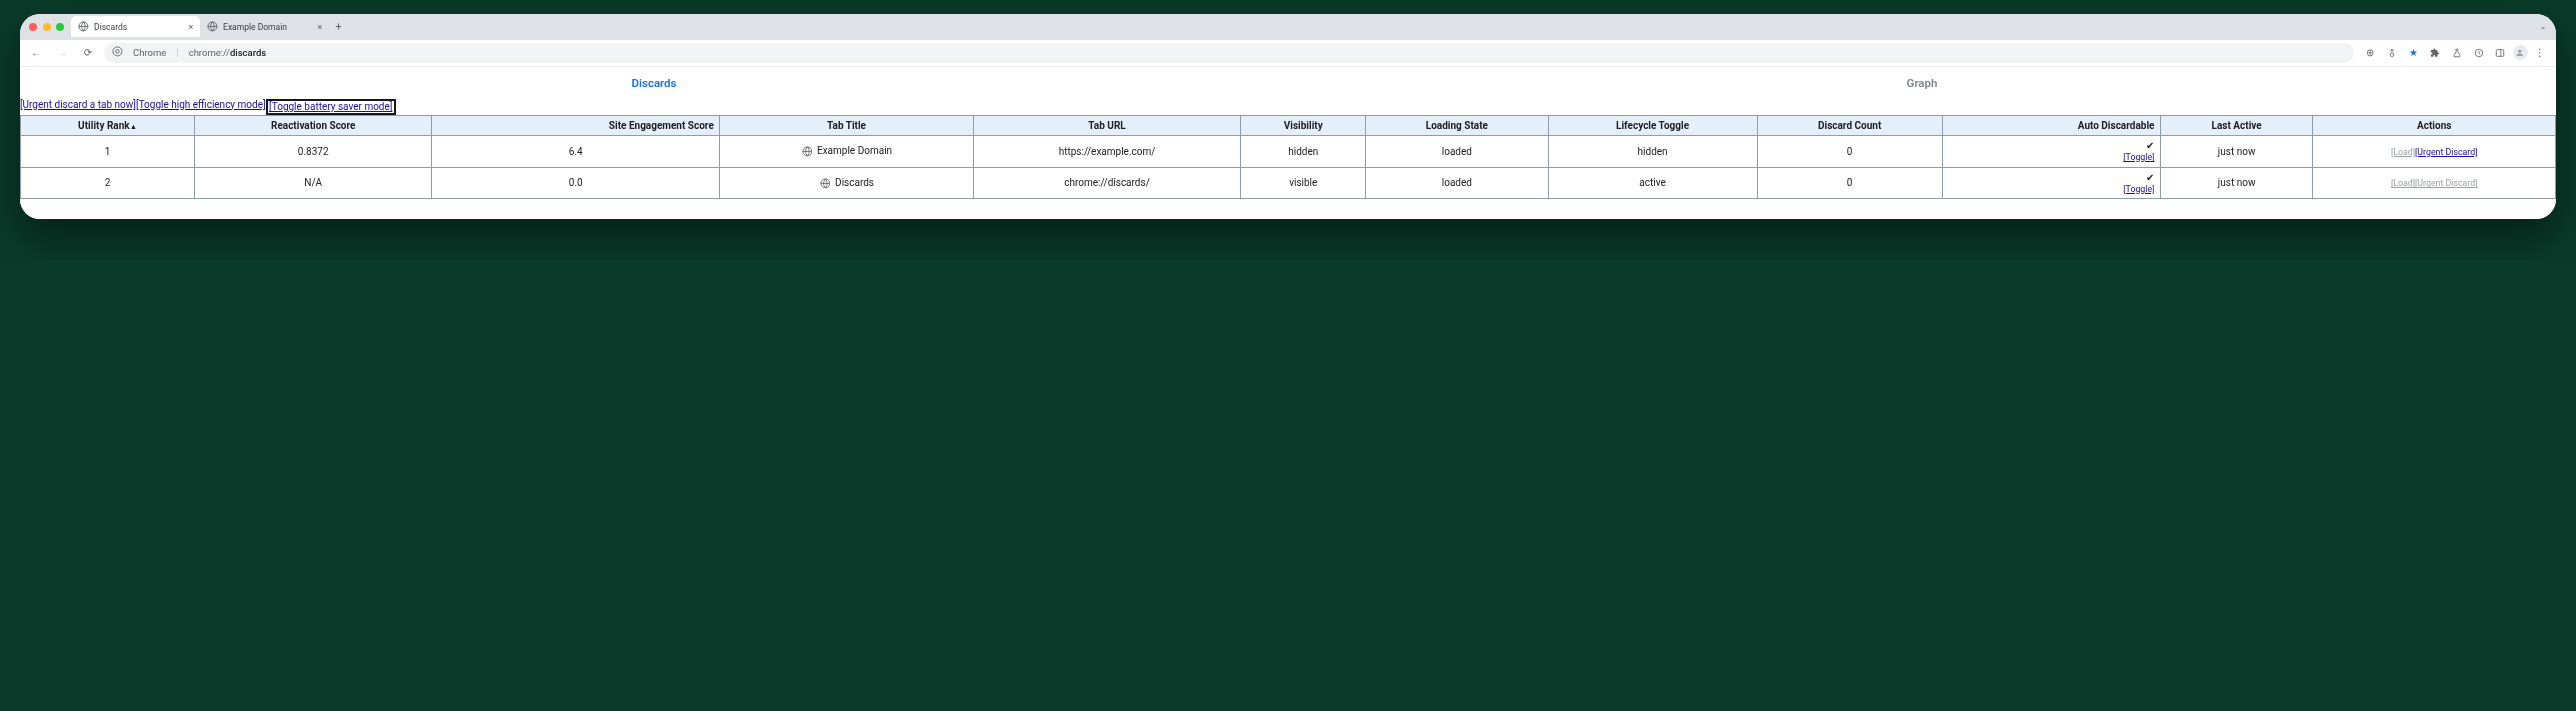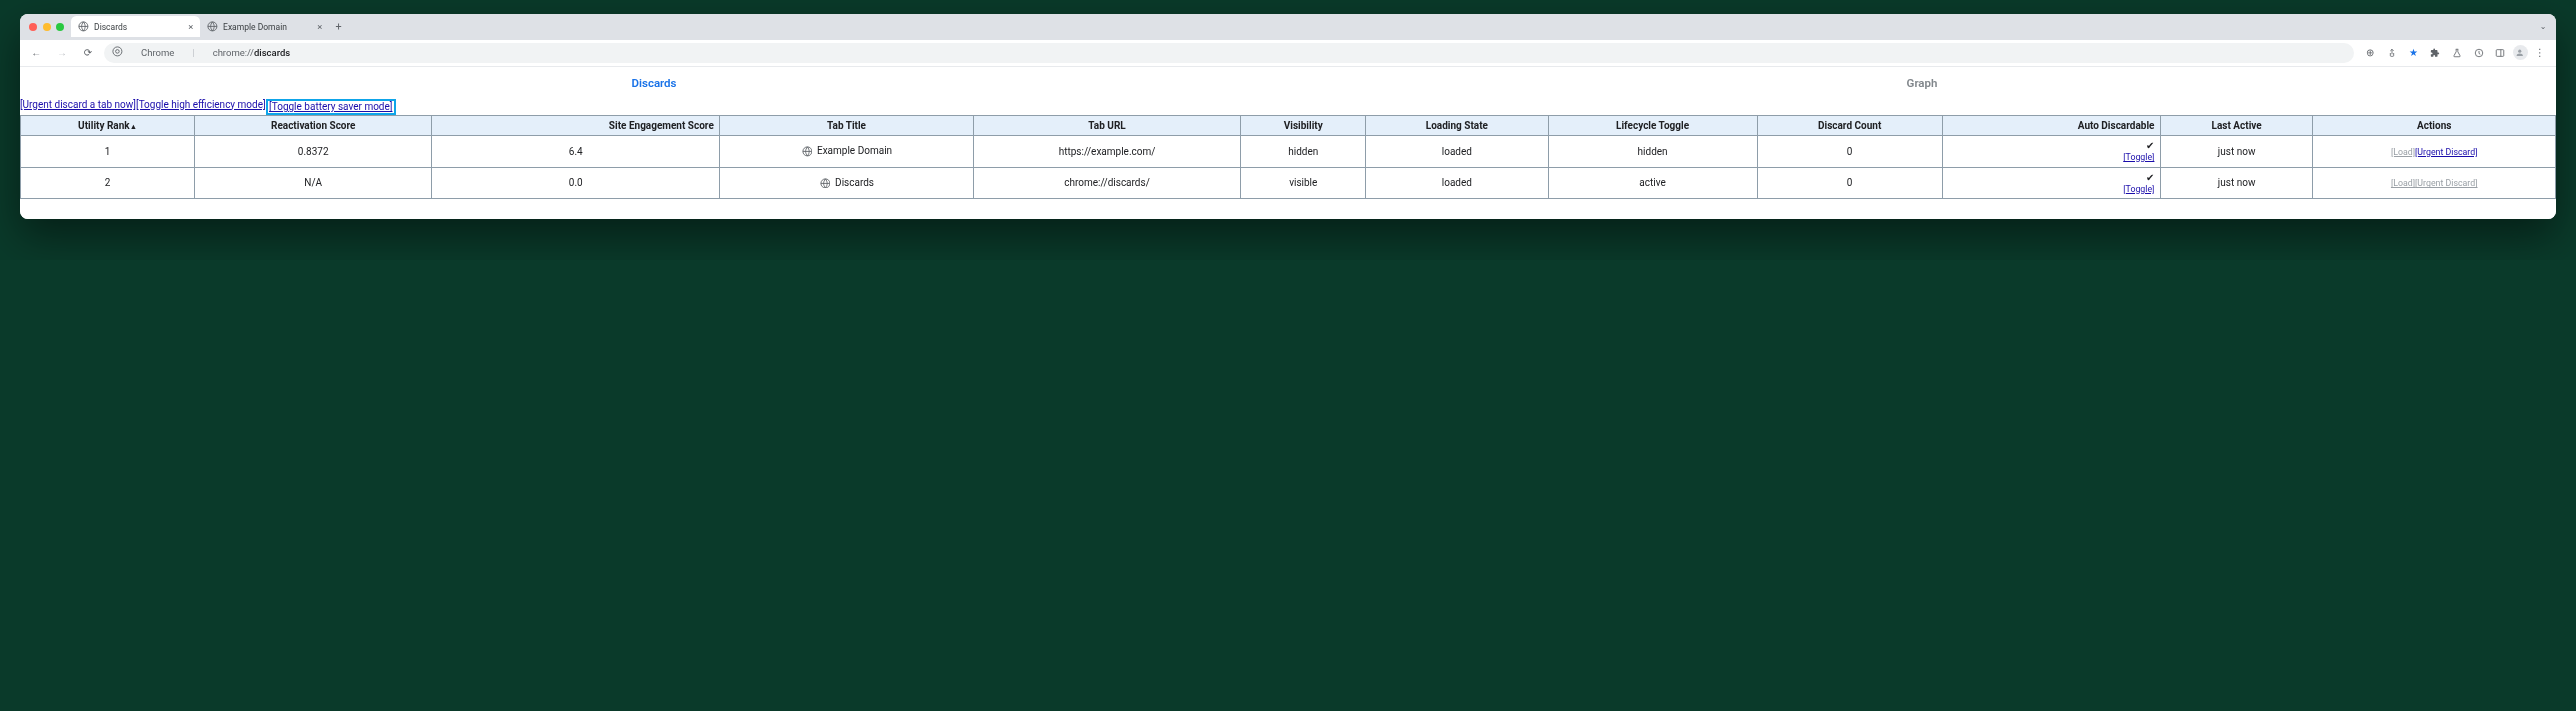--- a/index.html
+++ b/index.html
@@ -10,7 +10,7 @@
   }
   .window {
     background: #fff;
-    border-radius: 8px;
+    border-radius: 20px;
     box-shadow: 0 17px 41px rgba(0,0,0,0.45);
     overflow: hidden;
     width: 100%;

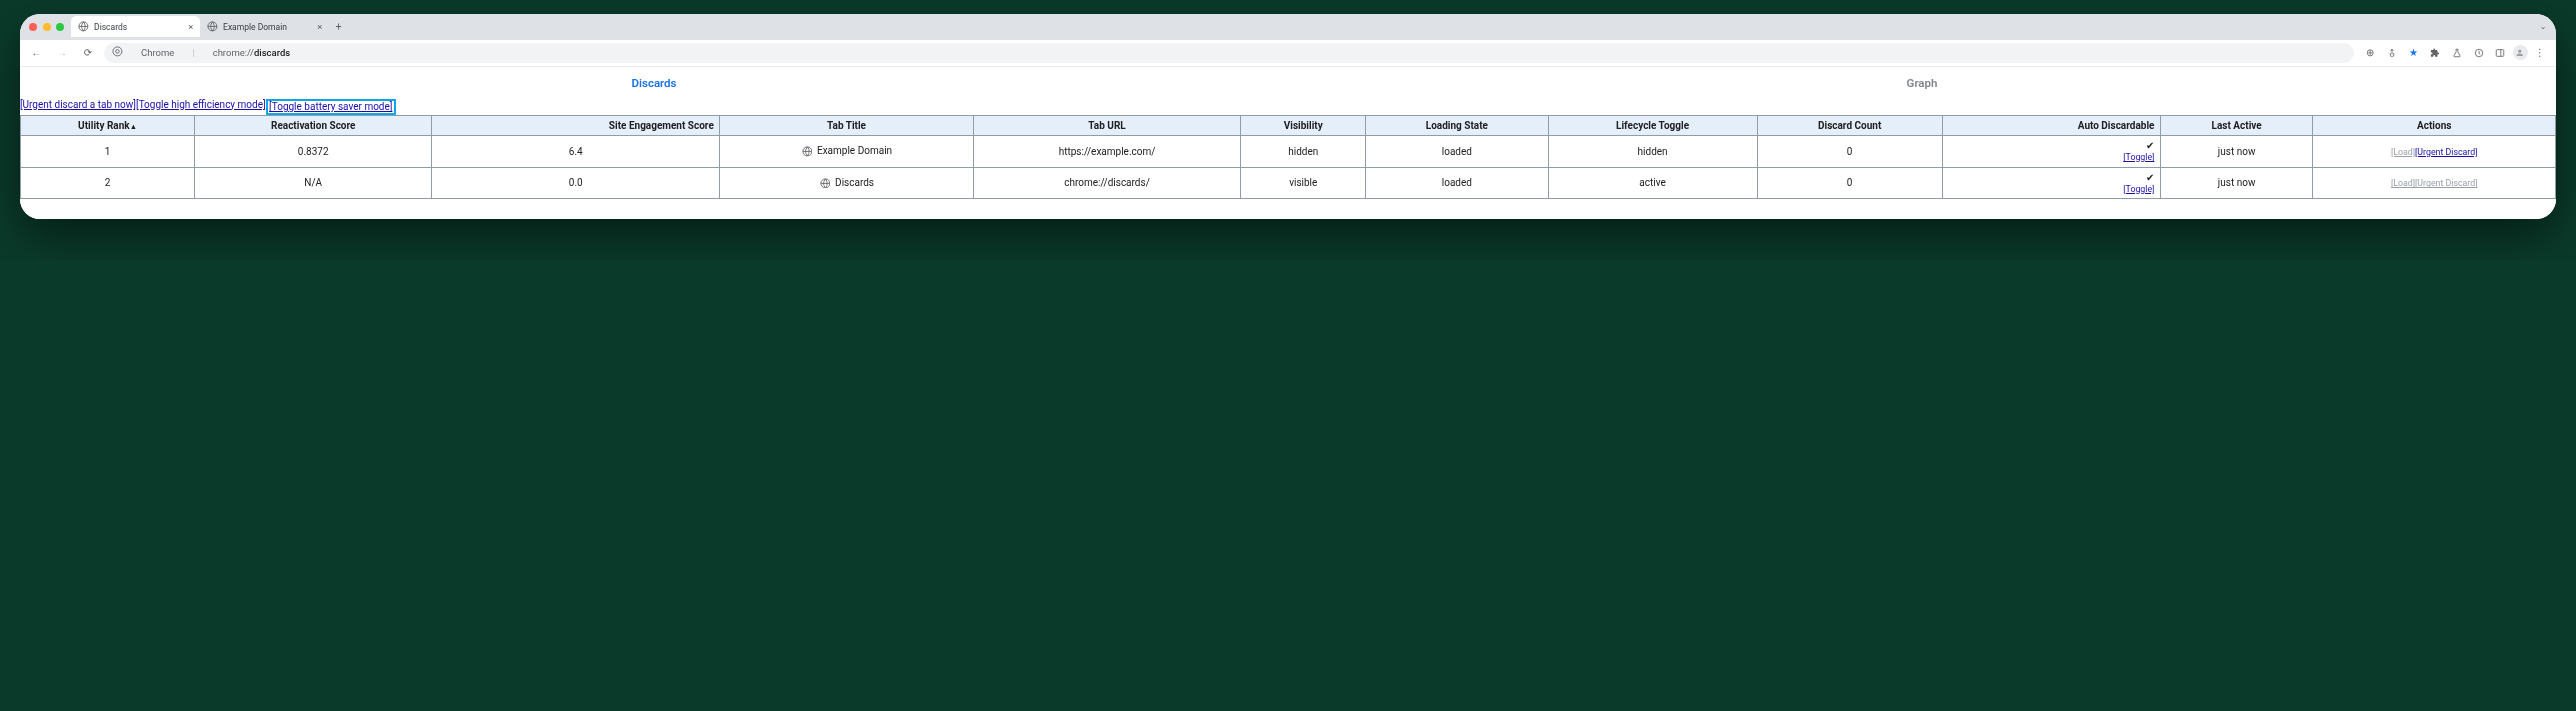--- a/index.html
+++ b/index.html
@@ -66,7 +66,7 @@
     display:flex;
     align-items:center;
     padding:0 8px;
-    gap:18px;
+    gap:10px;
     color:#5f6368;
     font-size:9.5px;
   }

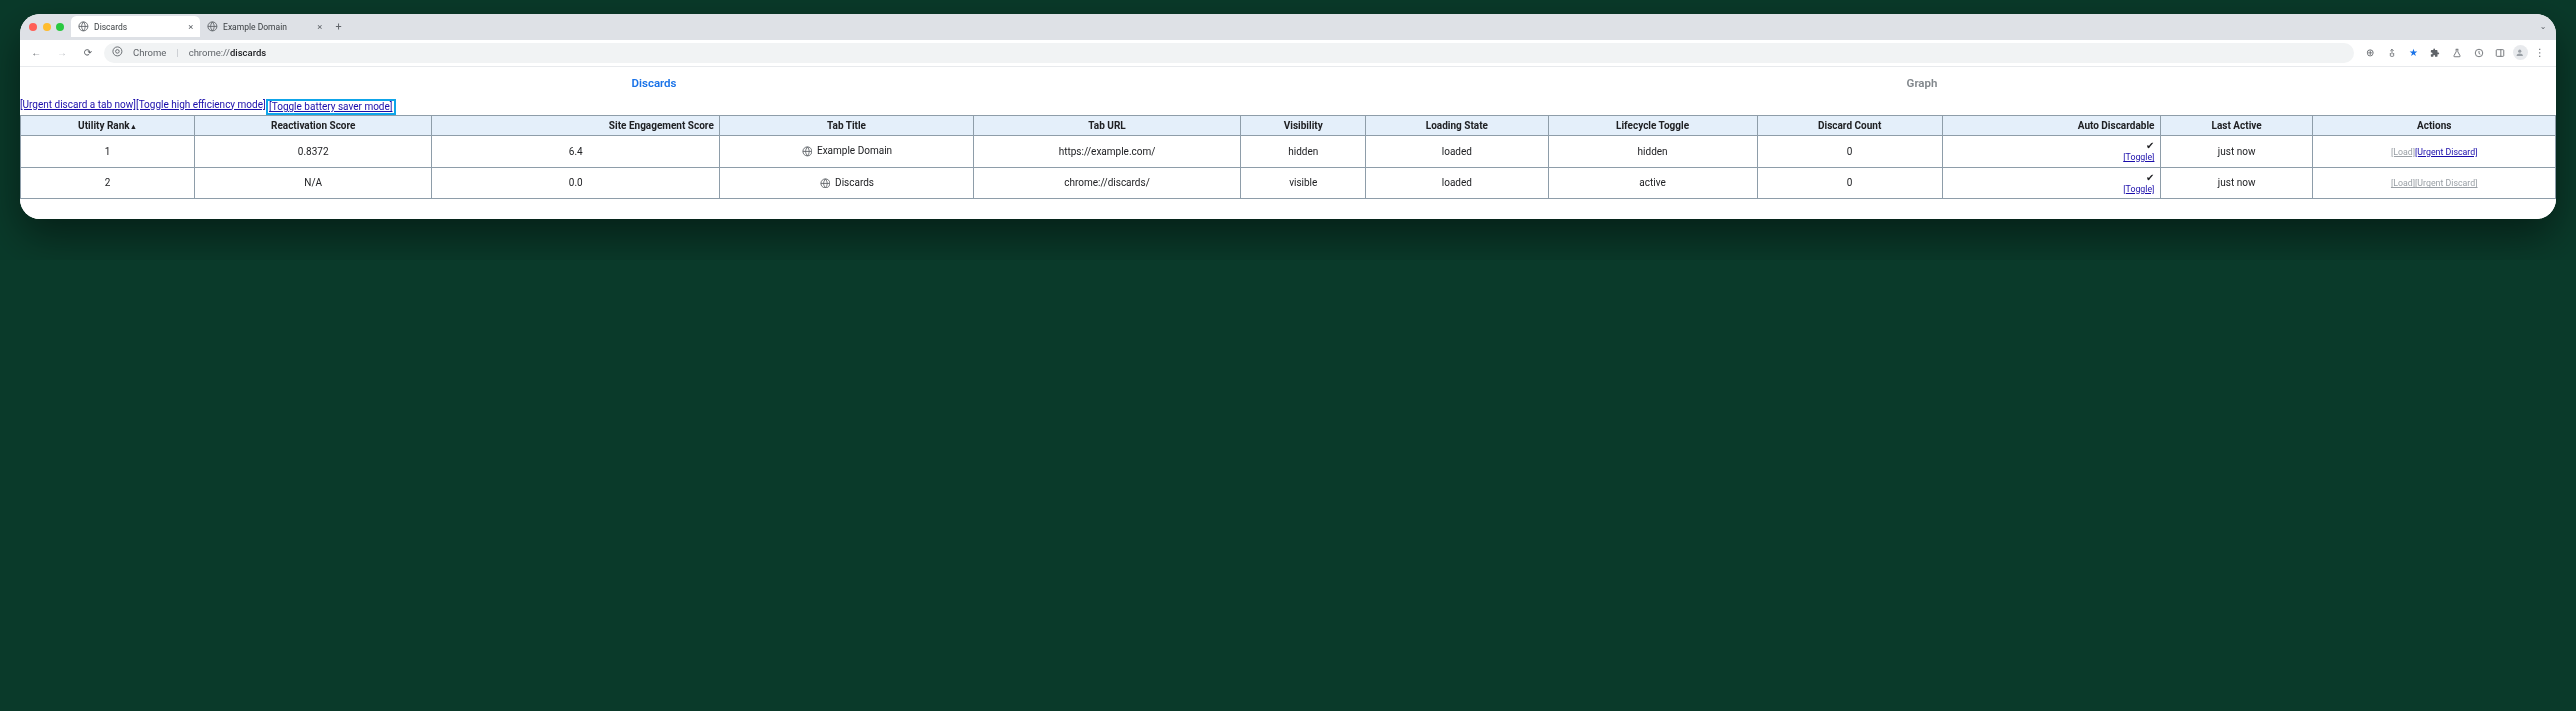--- a/index.html
+++ b/index.html
@@ -104,7 +104,7 @@
     cursor:pointer;
   }
   .highlight-box {
-    border:2px solid #0ea5e9;
+    border:2px solid #0f172a;
     padding:0.7px 1.4px;
     display:inline-block;
   }

